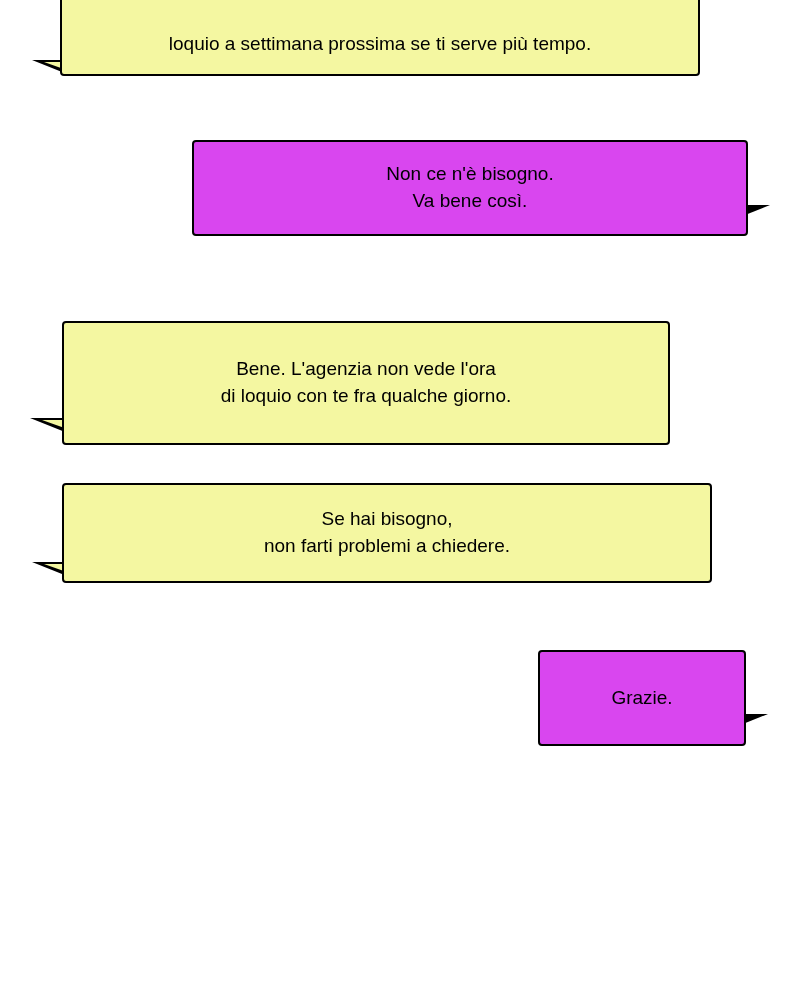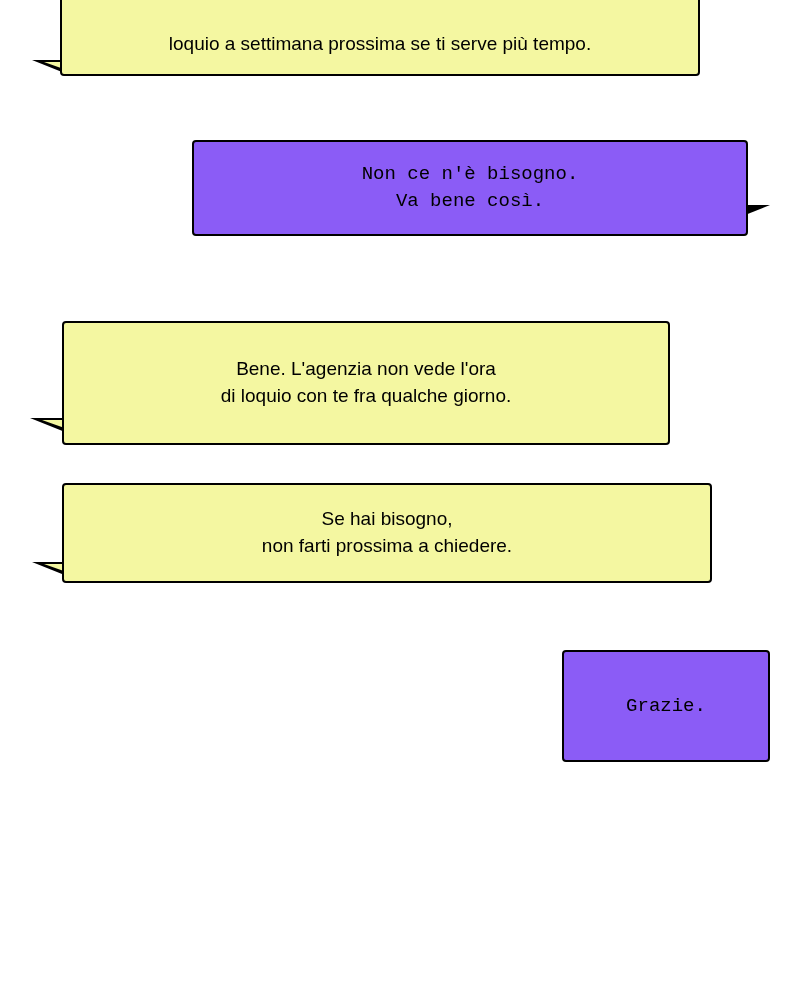--- a/index.html
+++ b/index.html
@@ -42,8 +42,7 @@
     background: #f4f7a1;
   }
   .bubble.right {
-    background: #8b5cf6;
-    font-family: Liberation Mono, monospace;
+    background: #d946ef;
   }
   
   .tail {

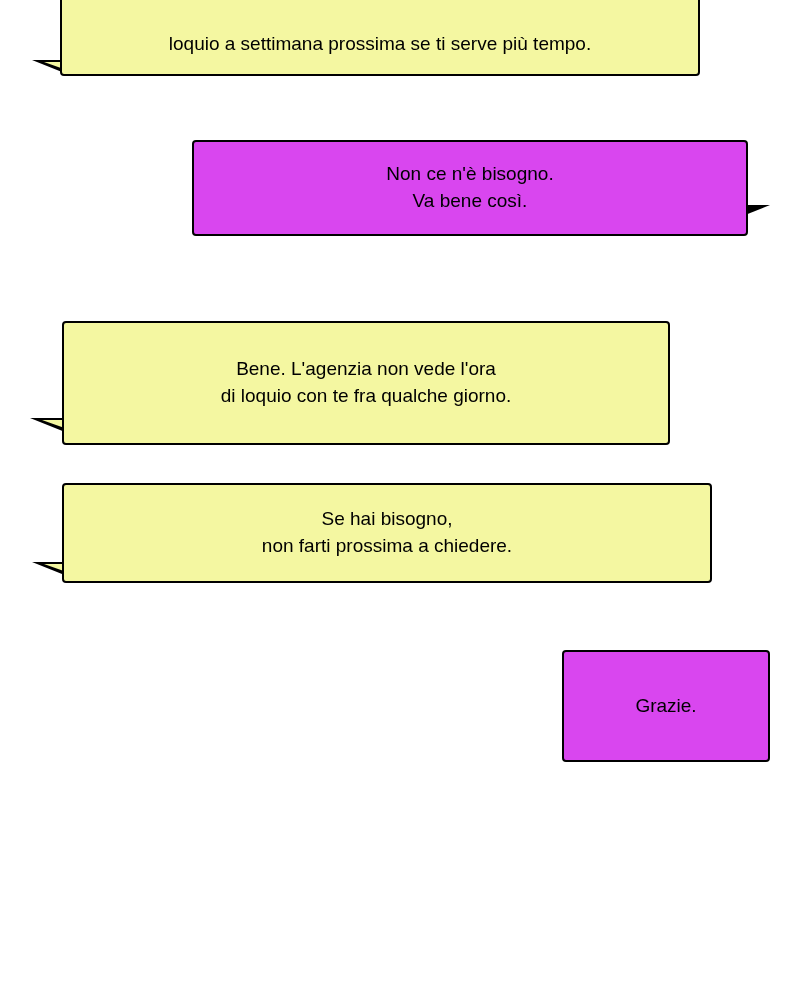--- a/index.html
+++ b/index.html
@@ -101,7 +101,7 @@
   <div class="tail tail-left-inner" style="left:44px; top:564px;"></div>
   <div class="bubble left" style="left:62px; top:483px; width:650px; height:100px;">
     <span>Se hai bisogno,
-non farti prossima a chiedere.</span>
+non farti problemi a chiedere.</span>
   </div>
 
   <div class="tail tail-right-outer" style="left:728px; top:714px;"></div>

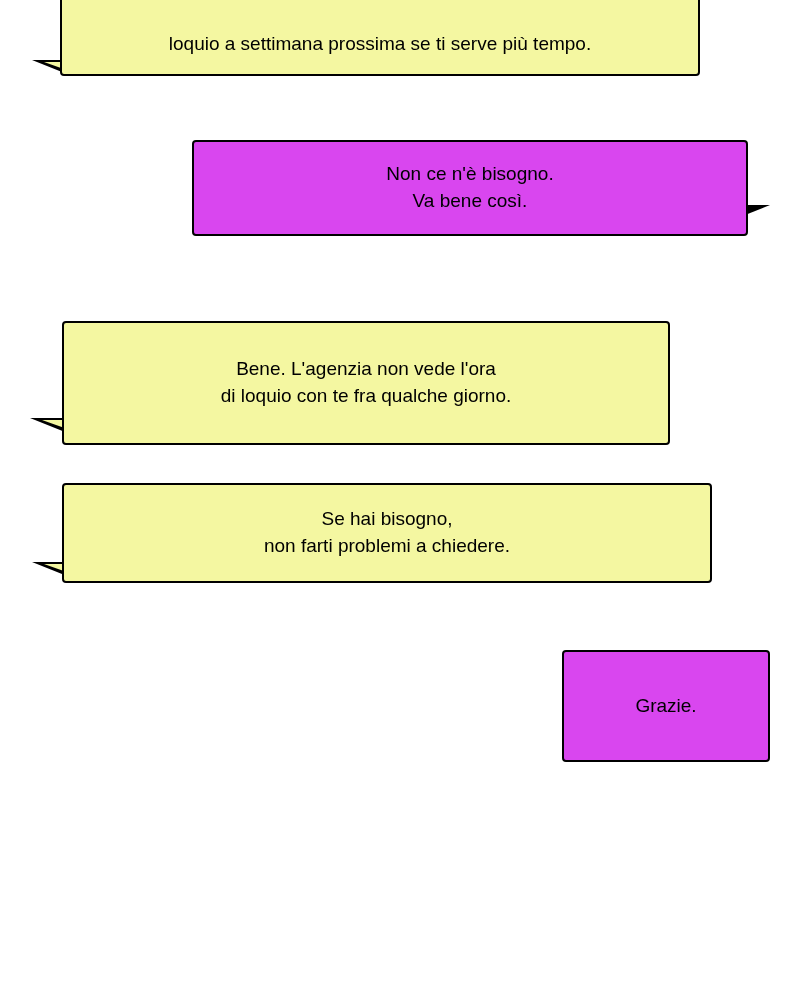--- a/index.html
+++ b/index.html
@@ -106,7 +106,7 @@
 
   <div class="tail tail-right-outer" style="left:728px; top:714px;"></div>
   <div class="tail tail-right-inner" style="left:715px; top:716px;"></div>
-  <div class="bubble right" style="left:562px; top:650px; width:208px; height:112px;">
+  <div class="bubble right" style="left:538px; top:650px; width:208px; height:96px;">
     <span>Grazie.</span>
   </div>
 

